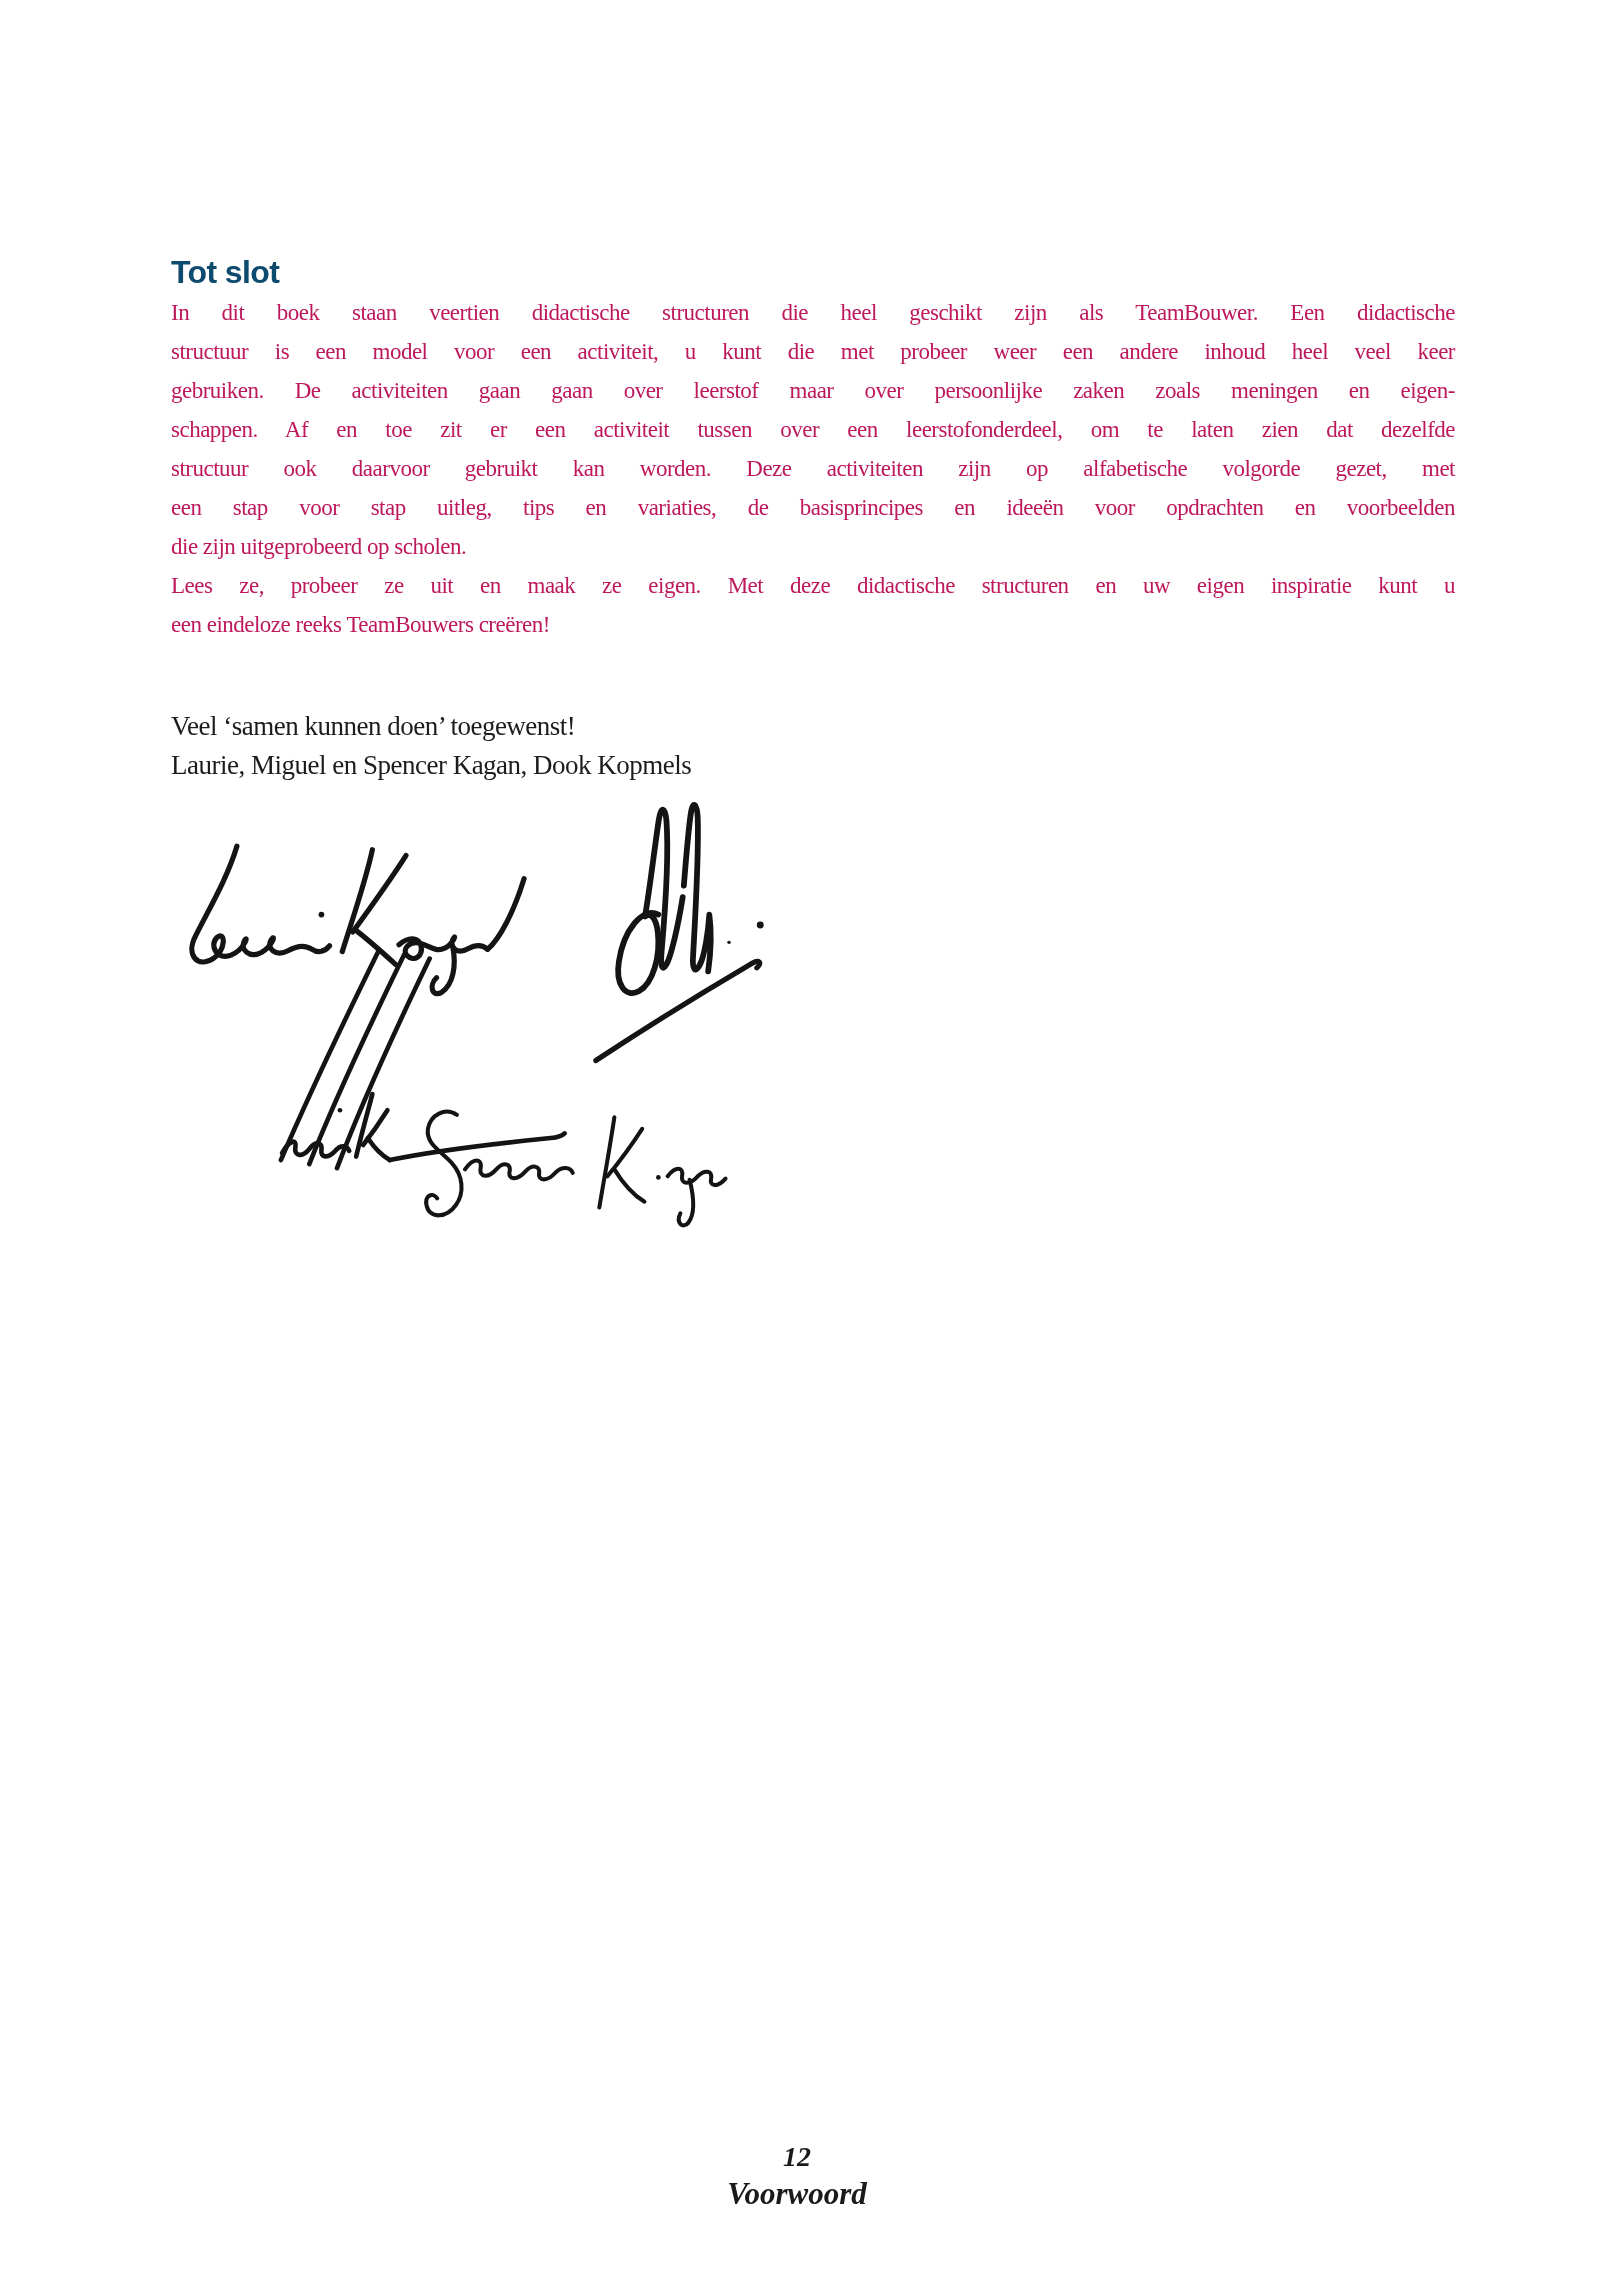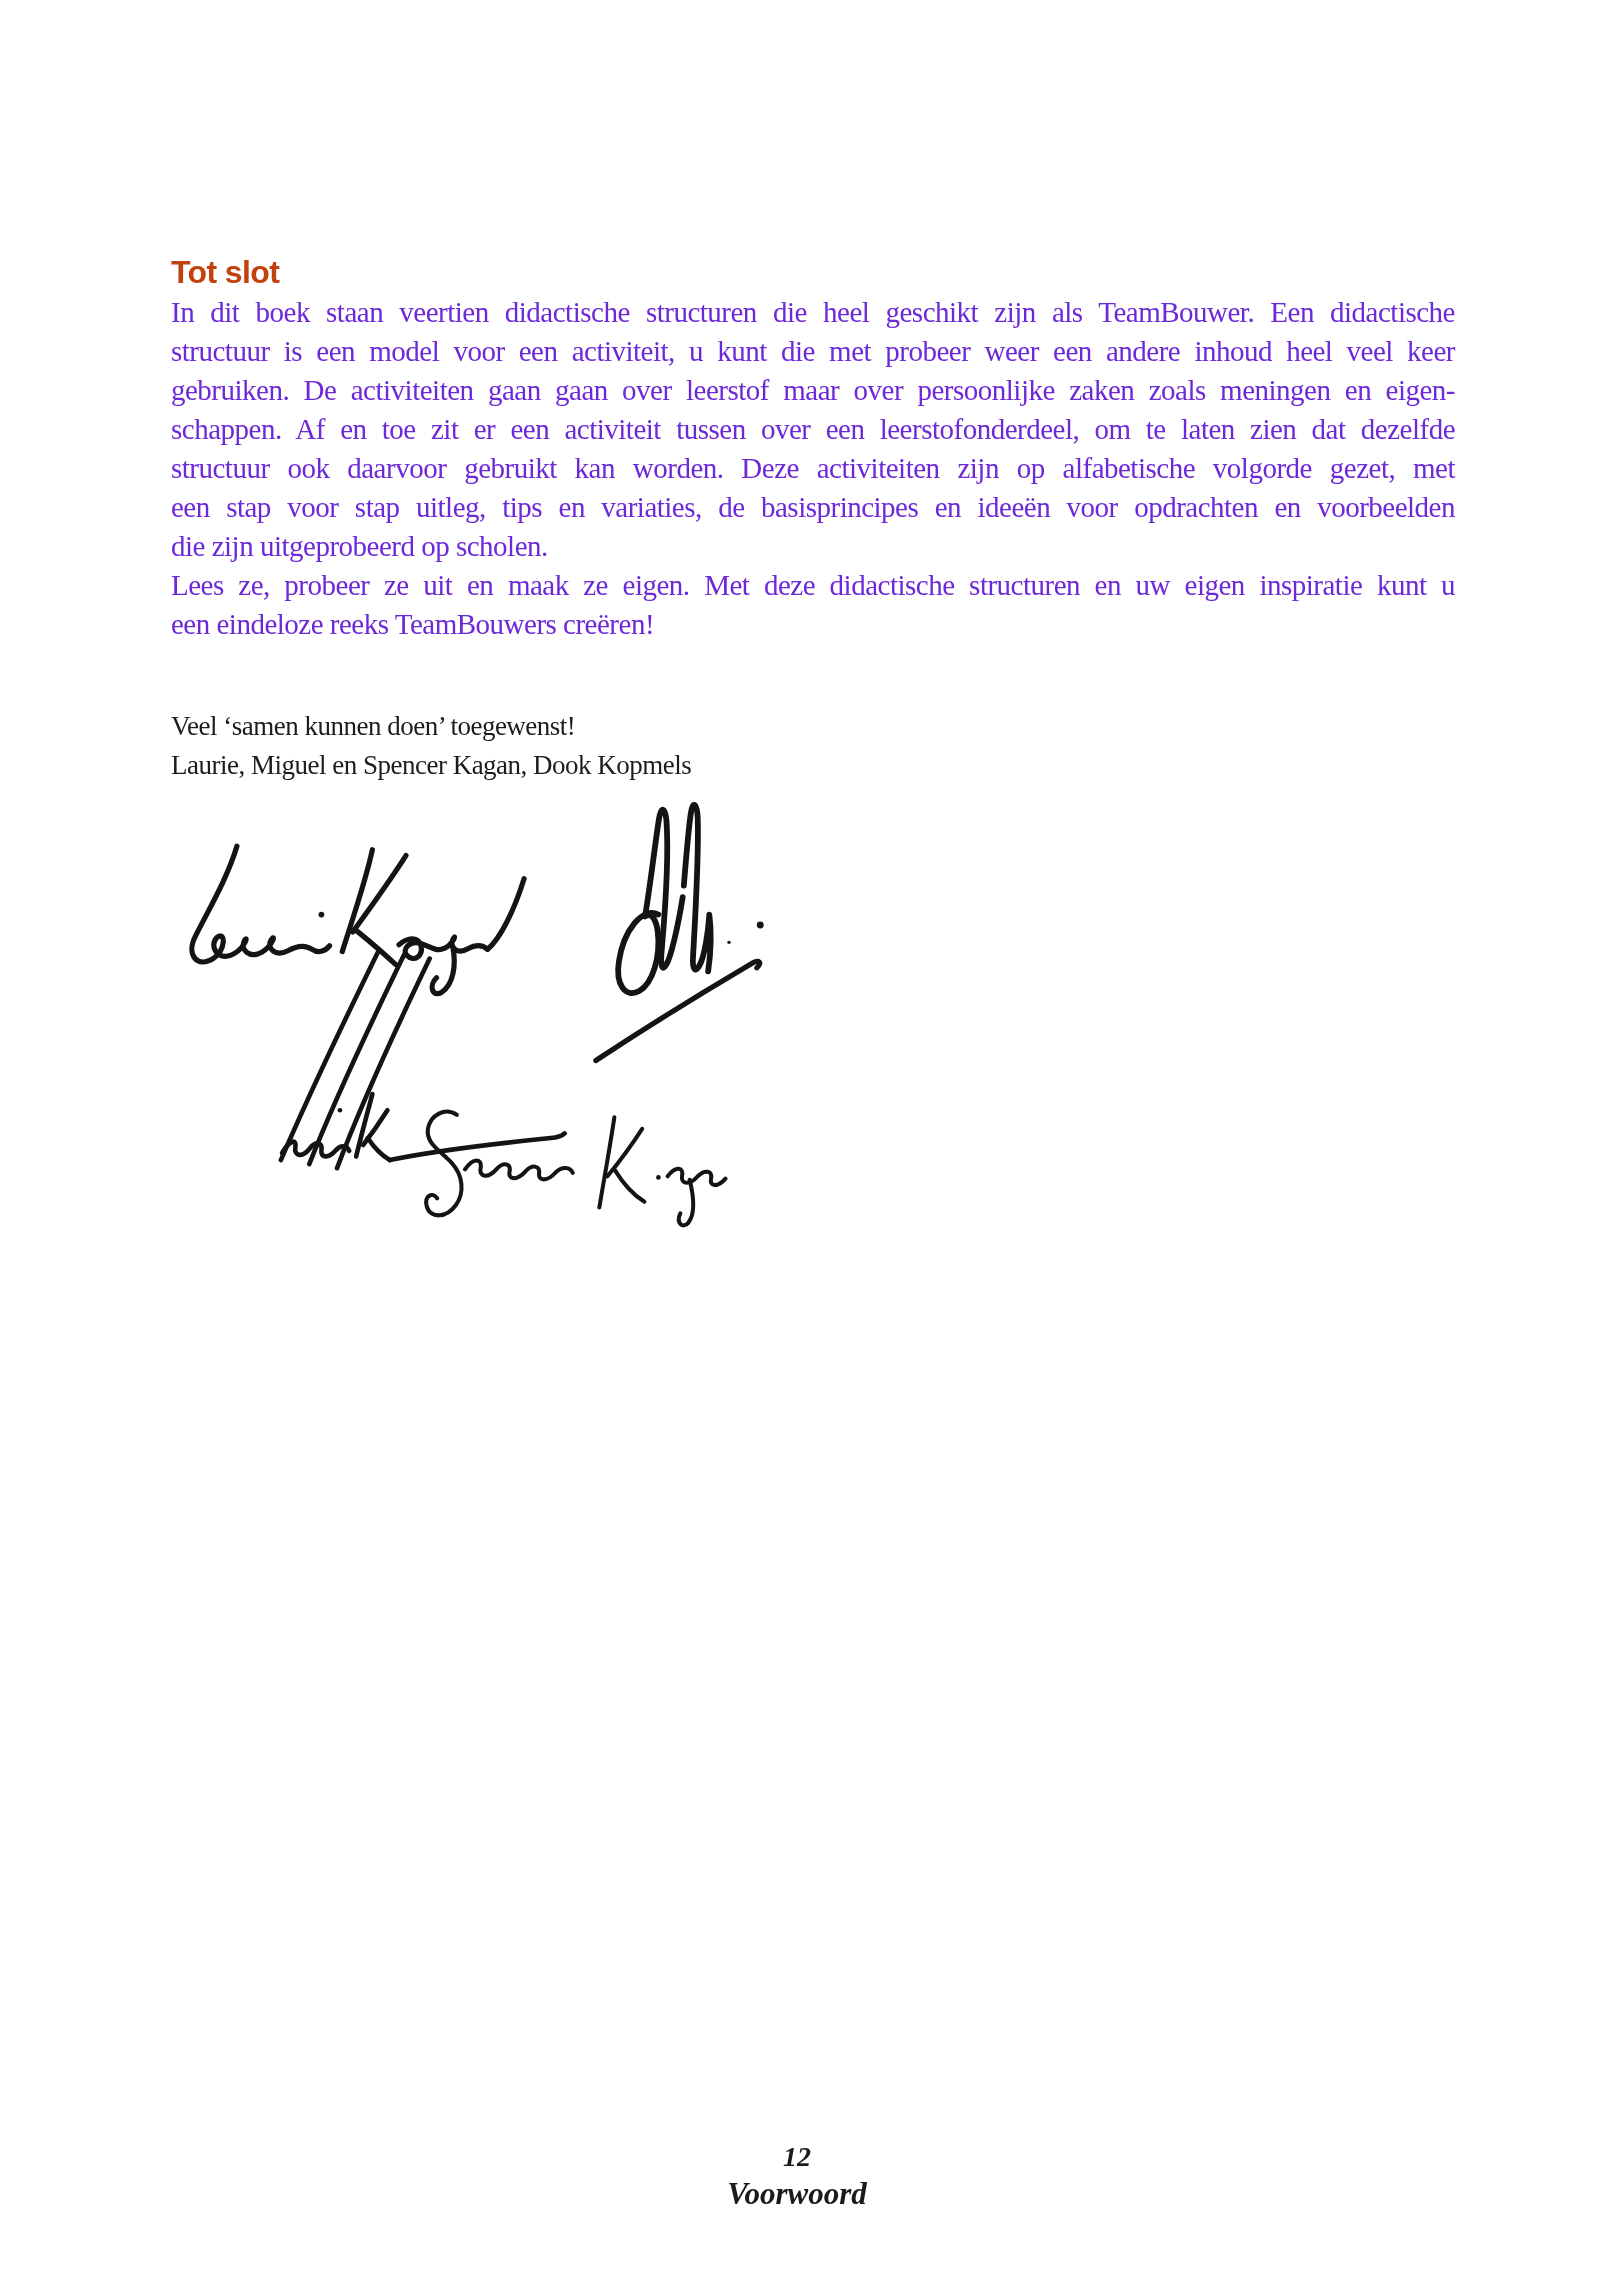--- a/index.html
+++ b/index.html
@@ -26,7 +26,7 @@
     font-size: 32px;
     line-height: 36px;
     letter-spacing: -0.6px;
-    color: #c2410c;
+    color: #0c4a6e;
   }
   .body-text {
     position: absolute;

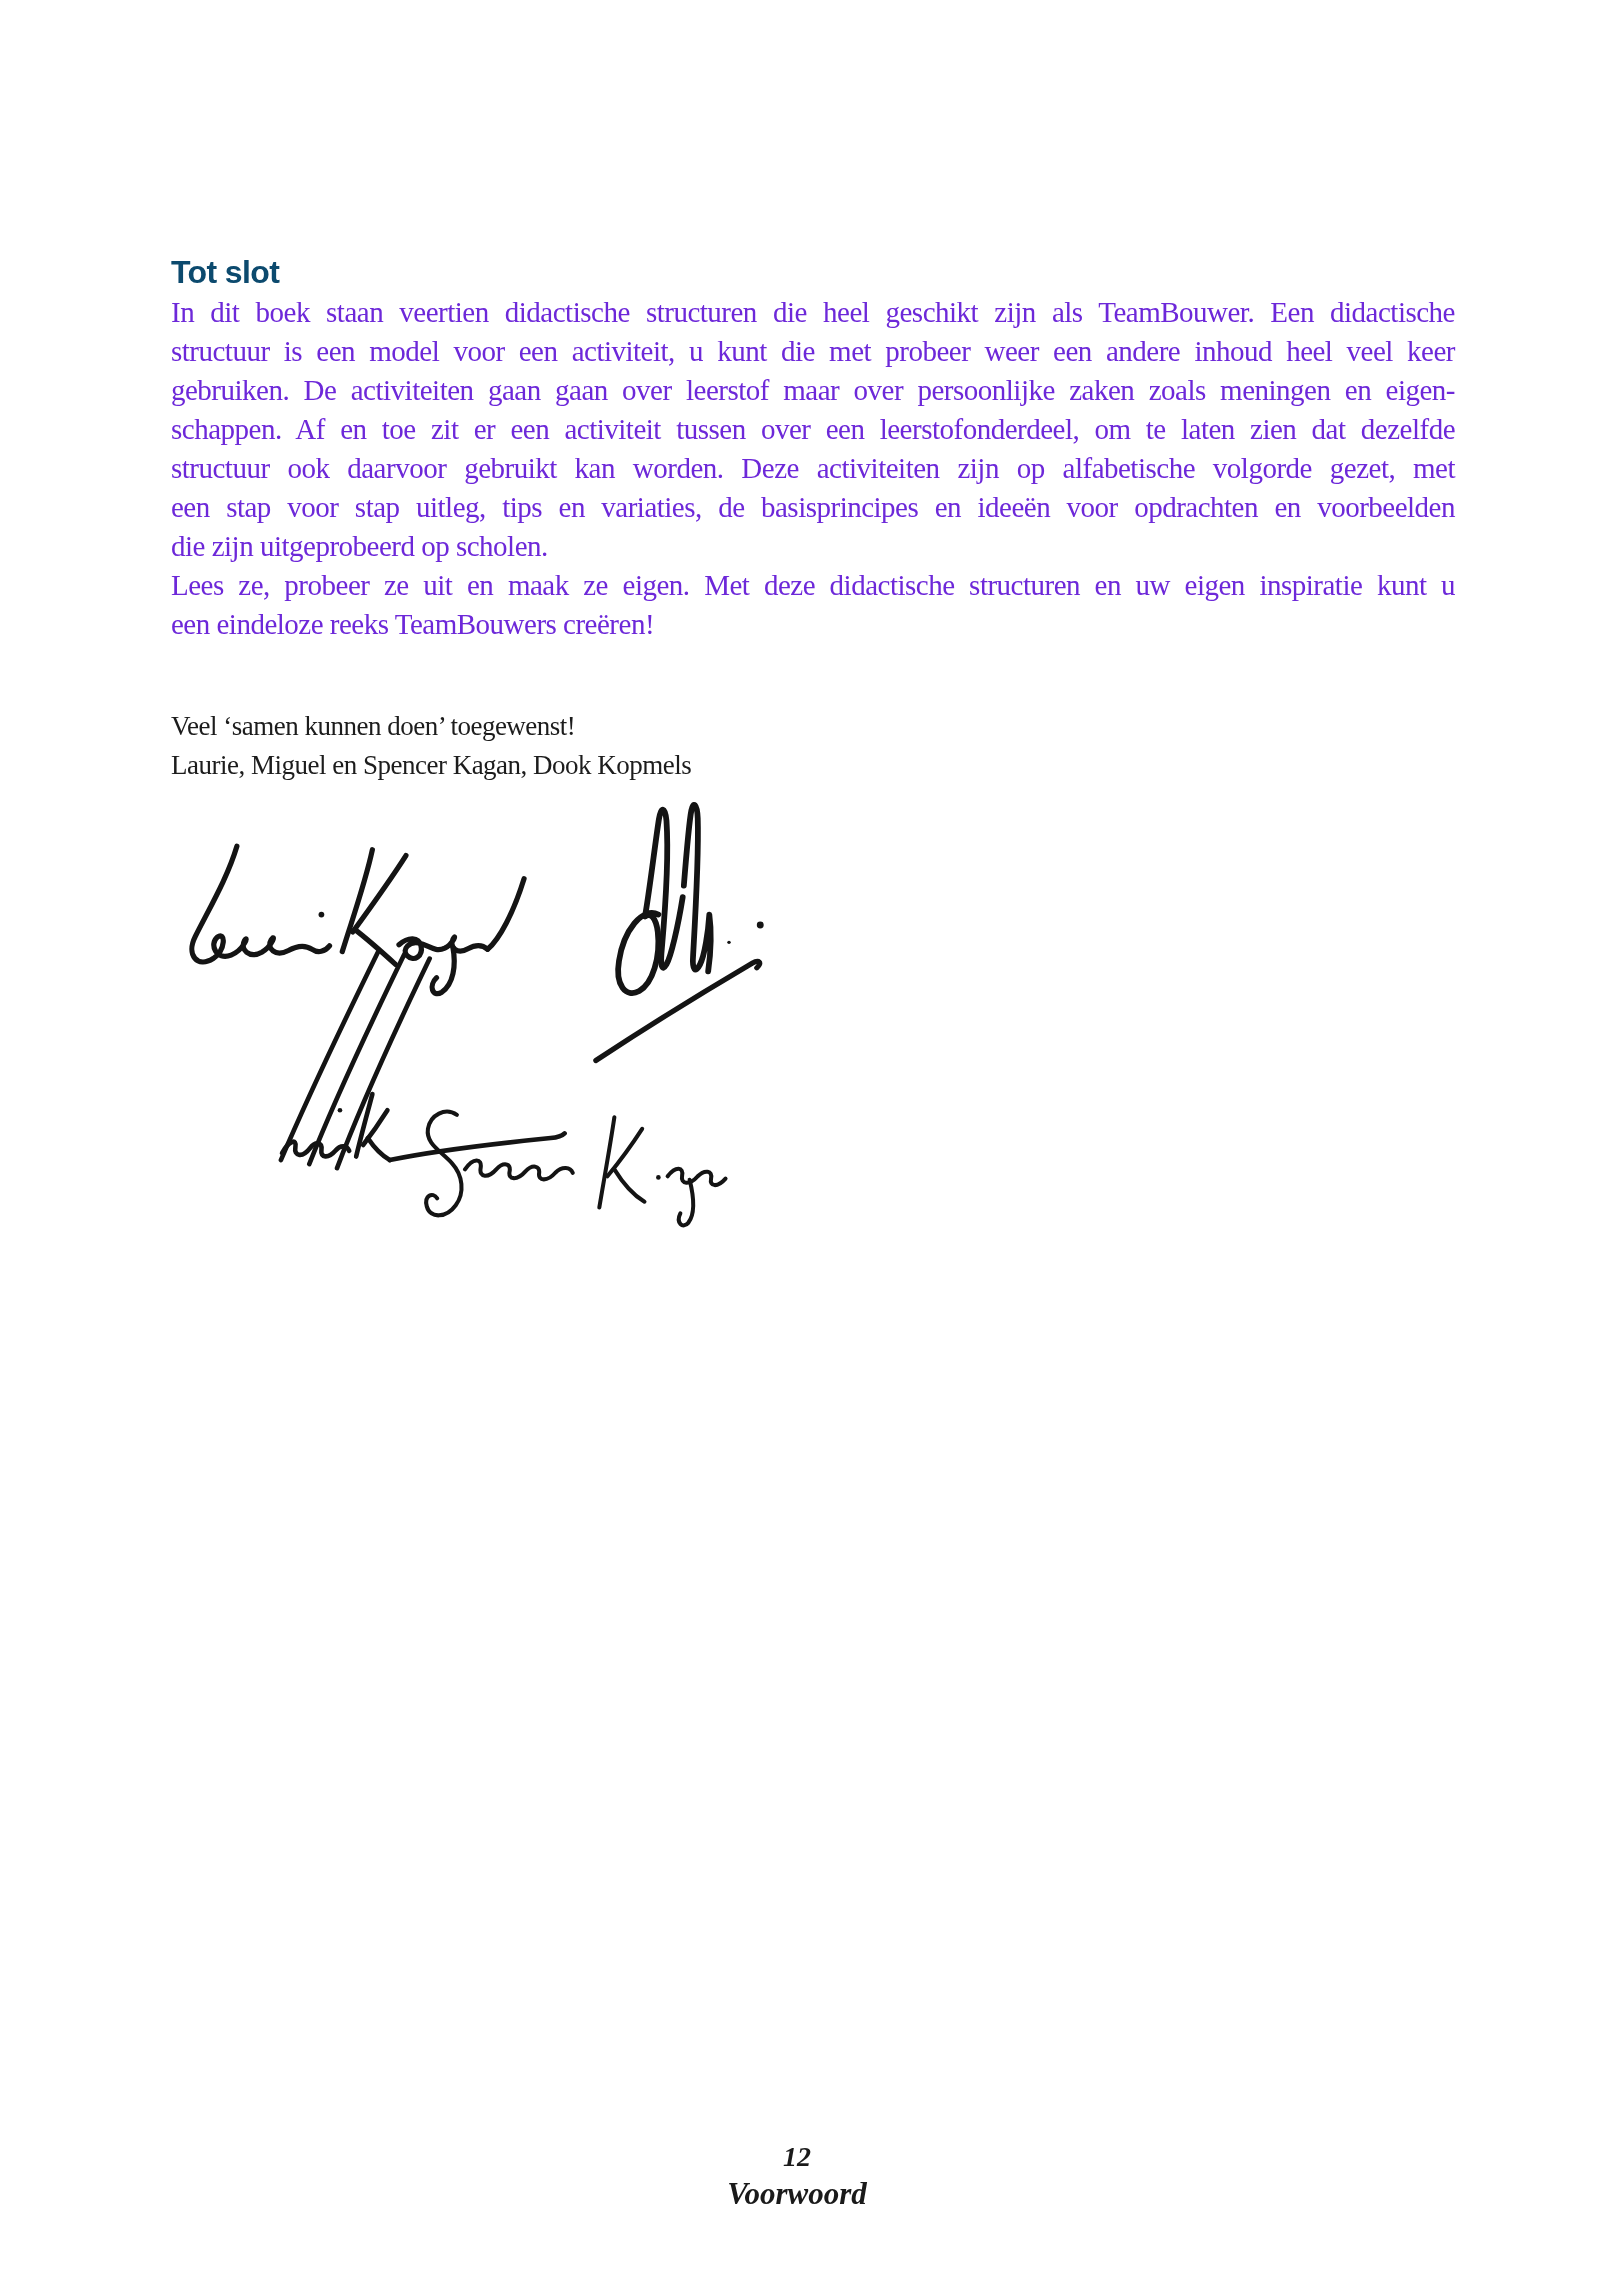--- a/index.html
+++ b/index.html
@@ -33,10 +33,10 @@
     left: 171px;
     top: 293px;
     width: 1284px;
-    font-size: 29px;
+    font-size: 23px;
     line-height: 39px;
     letter-spacing: -0.5px;
-    color: #6d28d9;
+    color: #be185d;
   }
   .line {
     height: 39px;

